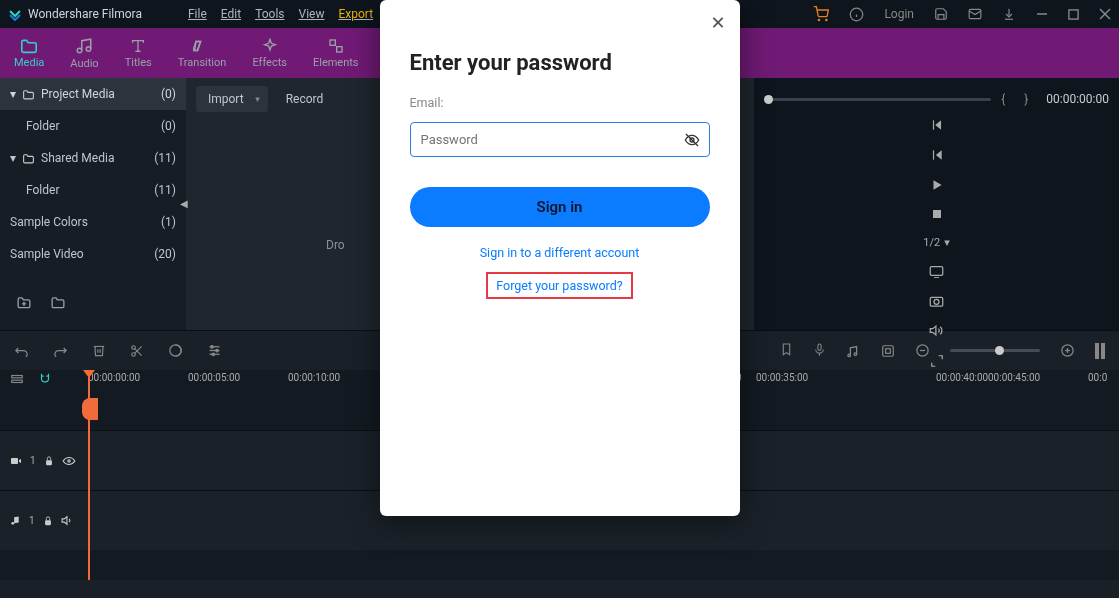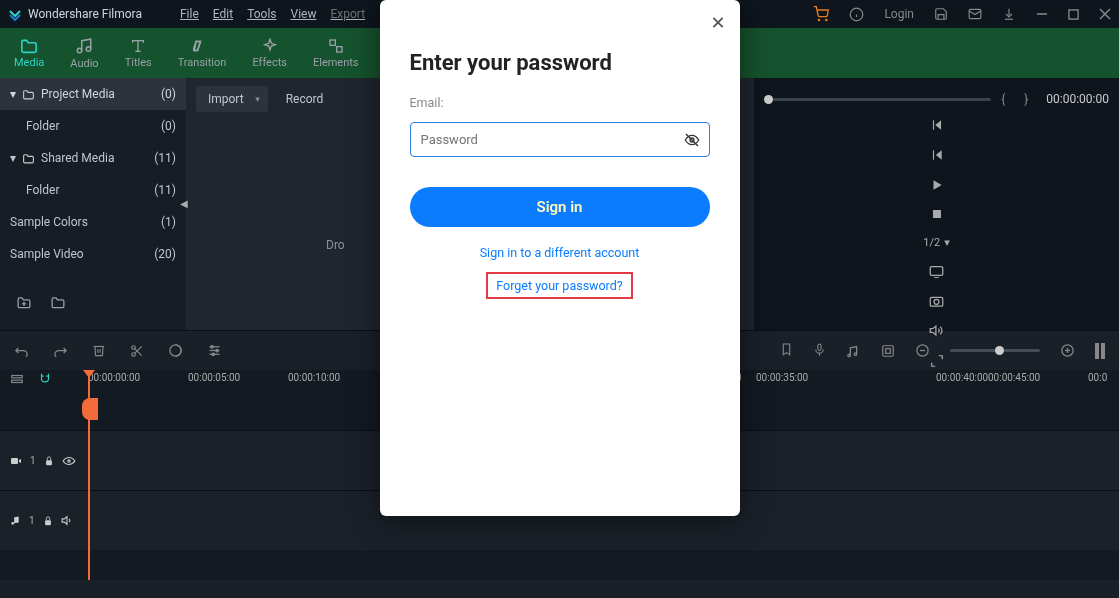--- a/index.html
+++ b/index.html
@@ -7,7 +7,7 @@
 svg { display:block; }
 
 
-.titlebar { height:28px; display:flex; align-items:center; padding:8px 8px; background:#0e151d; font-size:12px; gap:16px; }
+.titlebar { height:28px; display:flex; align-items:center; padding:8px 8px; background:#0e151d; font-size:12px; gap:24px; }
 .titlebar .app-title { display:flex; align-items:center; gap:6px; color:#d0d5dc; }
 .titlebar .menus { display:flex; gap:14px; margin-left:22px; color:#b0b5bc;text-decoration:underline; }
 .titlebar .right-icons { margin-left:auto; display:flex; align-items:center; gap:20px; color:#888; }

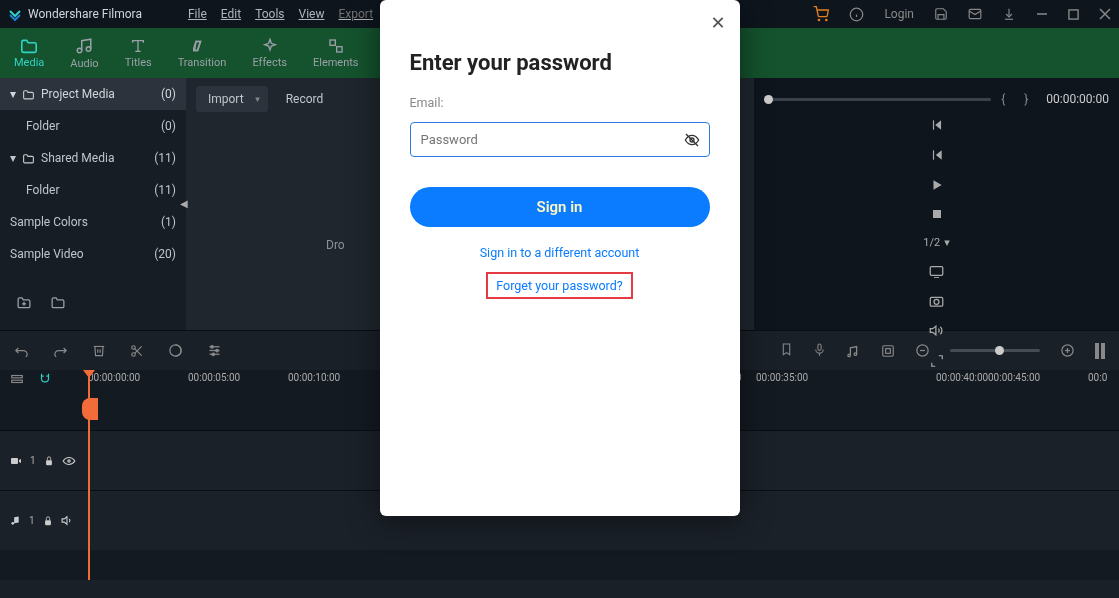--- a/index.html
+++ b/index.html
@@ -98,7 +98,7 @@
     <span>Edit</span>
     <span>Tools</span>
     <span>View</span>
-    <span style="color:#737373">Export</span>
+    <span style="color:#eab308">Export</span>
   </div>
   <div class="right-icons">
     <span class="icon-btn cart">

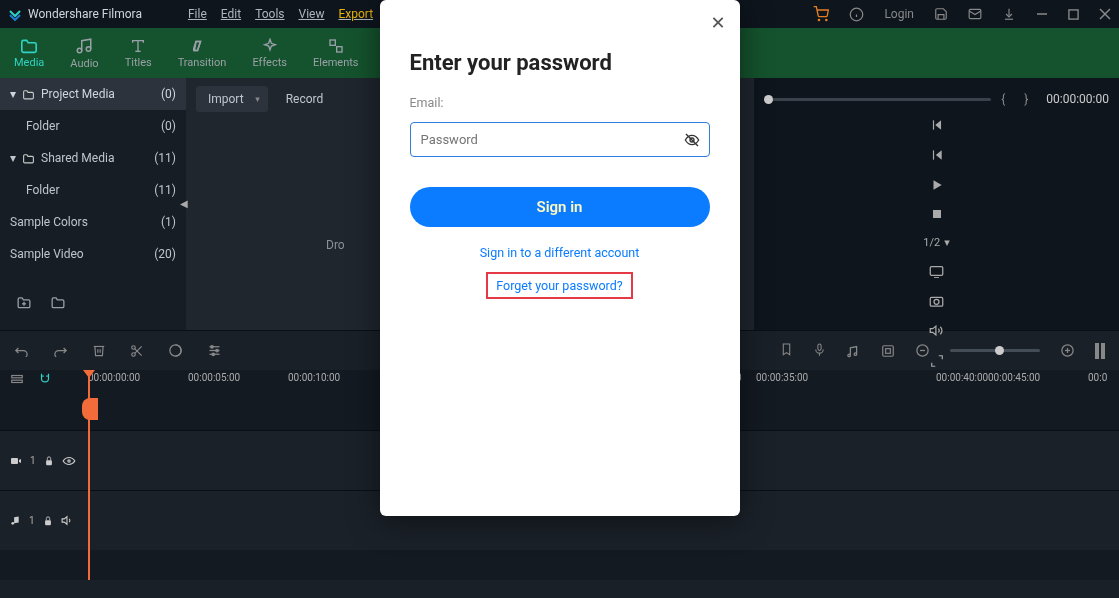--- a/index.html
+++ b/index.html
@@ -15,7 +15,7 @@
 .titlebar .cart { color:#e67e22; }
 
 
-.toolbar { height:50px; background:#14532d; display:flex; align-items:center; padding:0 14px; gap:26px; }
+.toolbar { height:50px; background:#701a75; display:flex; align-items:center; padding:0 14px; gap:26px; }
 .tool { display:flex; flex-direction:column; align-items:center; font-size:11px; color:#9aa0a8; gap:2px; cursor:pointer; }
 .tool.active { color:#2fd3c5; }
 .tool.active .tool-icon svg { stroke:#2fd3c5; }

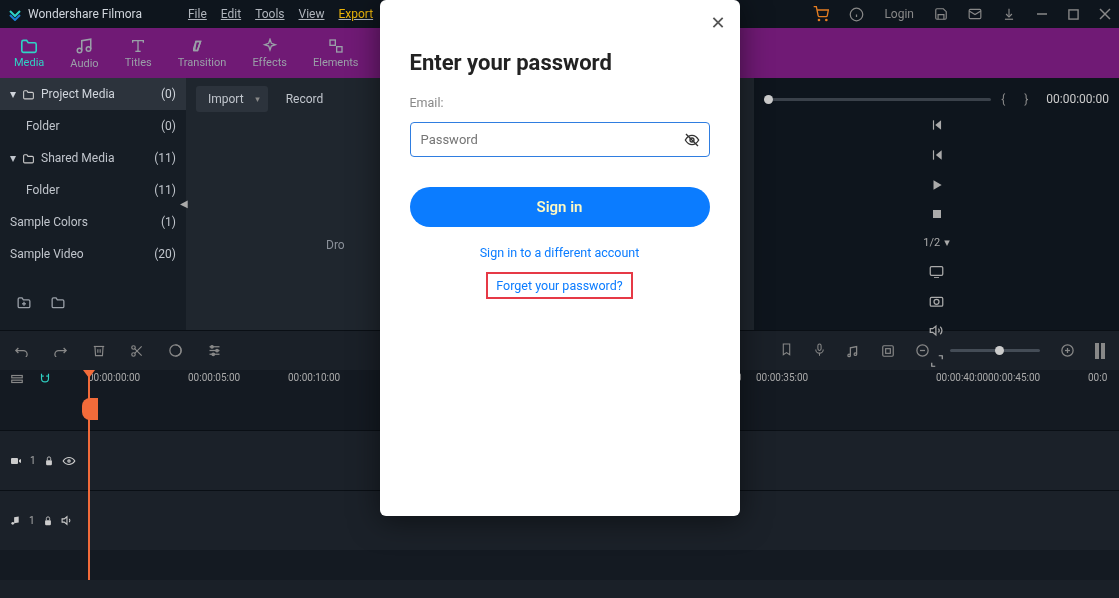--- a/index.html
+++ b/index.html
@@ -75,7 +75,7 @@
 .modal .pw-wrap { position:relative; }
 .modal input[type=password] { width:100%; padding:9px 34px 9px 10px; border:1px solid #2f7de0; border-radius:4px; font-size:13px; outline:none; }
 .pw-eye { position:absolute; right:10px; top:50%; transform:translateY(-50%); color:#555; }
-.modal .signin-btn { width:100%; margin-top:30px; padding:11px; background:#0b7cff; color:#fef9c3; border:none; border-radius:22px; font-size:15px; font-weight:600; cursor:pointer; }
+.modal .signin-btn { width:100%; margin-top:30px; padding:11px; background:#0b7cff; color:#0f172a; border:none; border-radius:22px; font-size:15px; font-weight:600; cursor:pointer; }
 .modal .alt-link { display:block; text-align:center; margin-top:18px; color:#0b7cff; font-size:12.5px; cursor:pointer; }
 .modal .forgot-link { display:inline-block; margin-top:12px; color:#0b7cff; font-size:12.5px; cursor:pointer; border:2px solid #e63946; padding:4px 8px; }
 .modal .forgot-wrap { text-align:center; }

